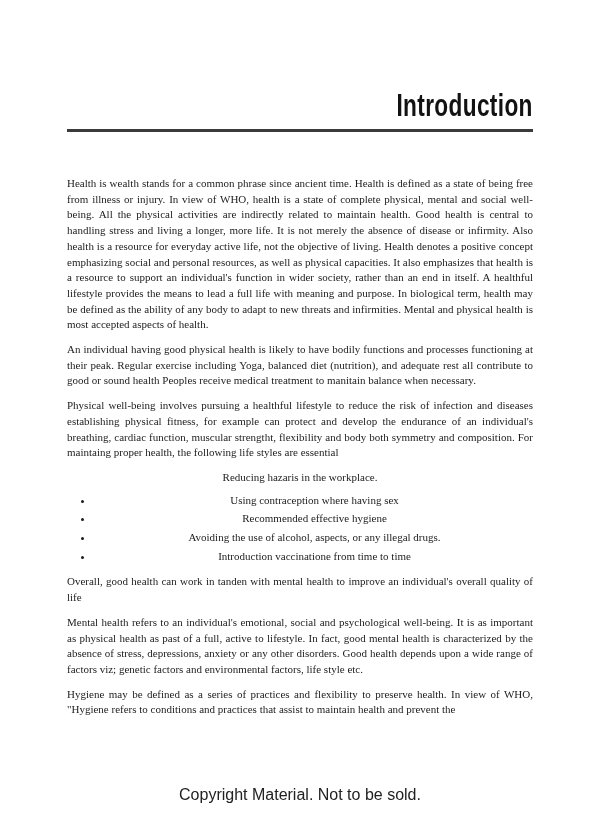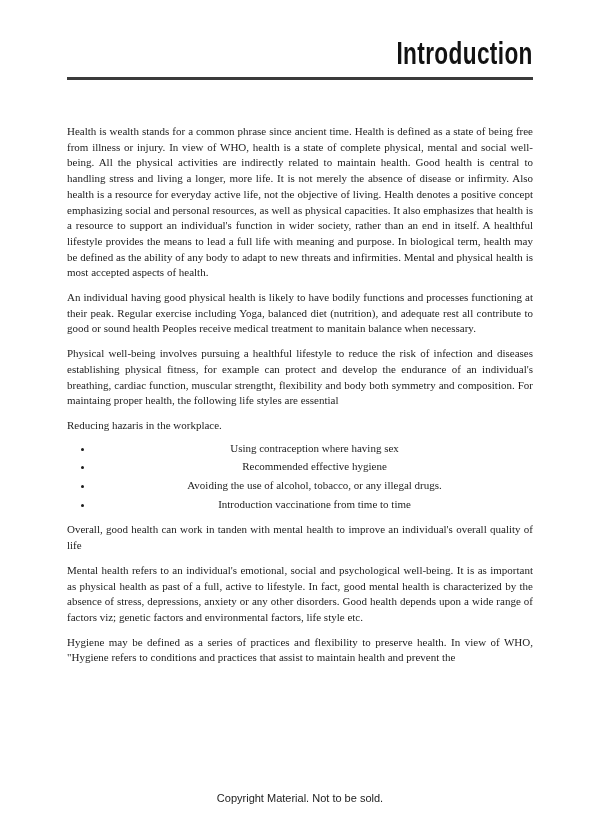--- a/index.html
+++ b/index.html
@@ -20,7 +20,7 @@
     color: #1c1c1c;
   }
   .title-wrap {
-    padding-top: 38px;
+    padding-top: 90px;
     text-align: right;
     white-space: nowrap;
   }

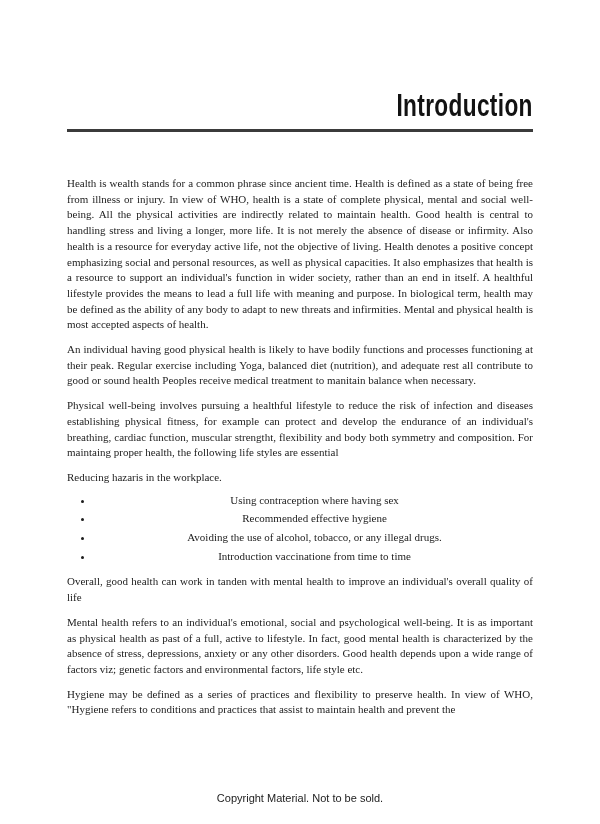--- a/index.html
+++ b/index.html
@@ -51,7 +51,7 @@
     margin: 0 0 9px 0;
   }
   .body-text p.lead-in {
-    text-align: left;
+    text-align: center;
     margin-bottom: 7px;
   }
   .bullet-list {

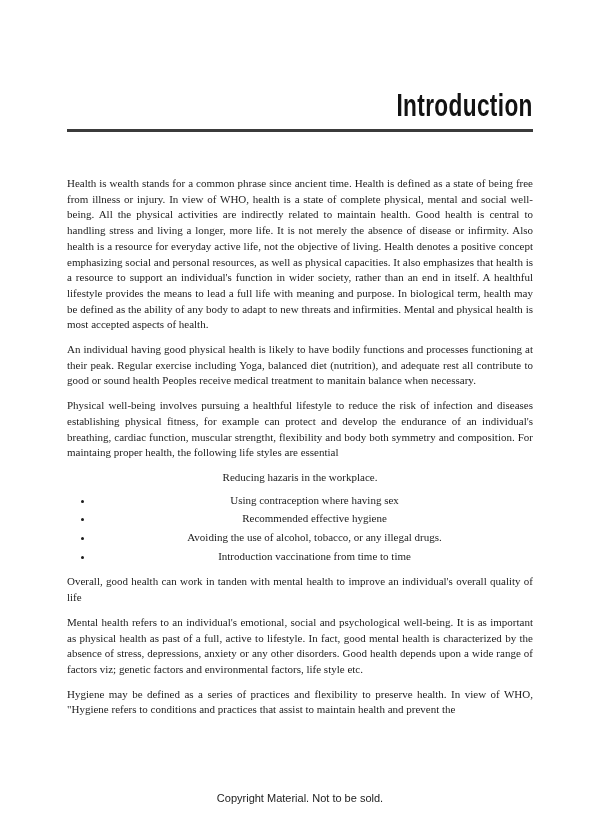--- a/index.html
+++ b/index.html
@@ -99,7 +99,7 @@
     <ul class="bullet-list">
       <li>Using contraception where having sex</li>
       <li>Recommended effective hygiene</li>
-      <li>Avoiding the use of alcohol, tobacco, or any illegal drugs.</li>
+      <li>Avoiding the use of alcohol, aspects, or any illegal drugs.</li>
       <li>Introduction vaccinatione from time to time</li>
     </ul>
 

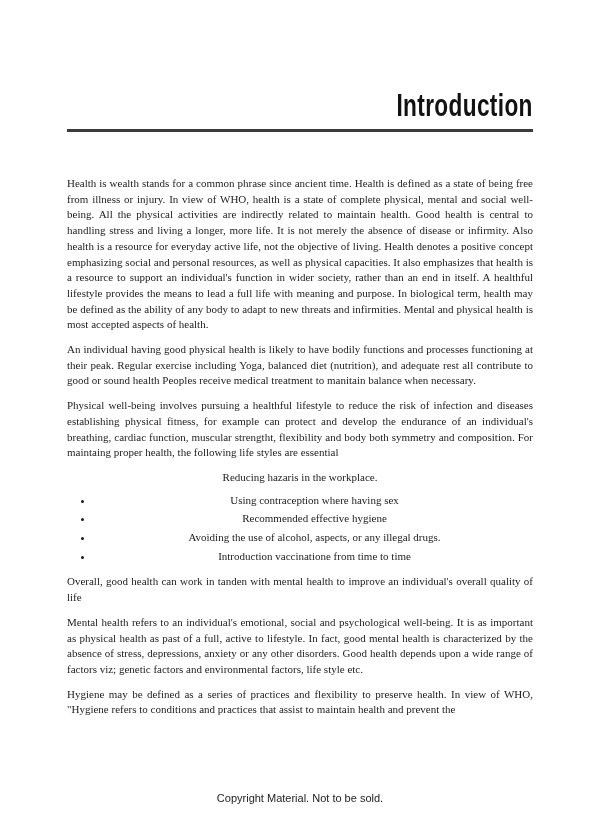--- a/index.html
+++ b/index.html
@@ -71,7 +71,7 @@
     bottom: 20px;
     text-align: center;
     font-family: "Liberation Sans", sans-serif;
-    font-size: 11px;
+    font-size: 16px;
     color: #222222;
   }
 </style>

